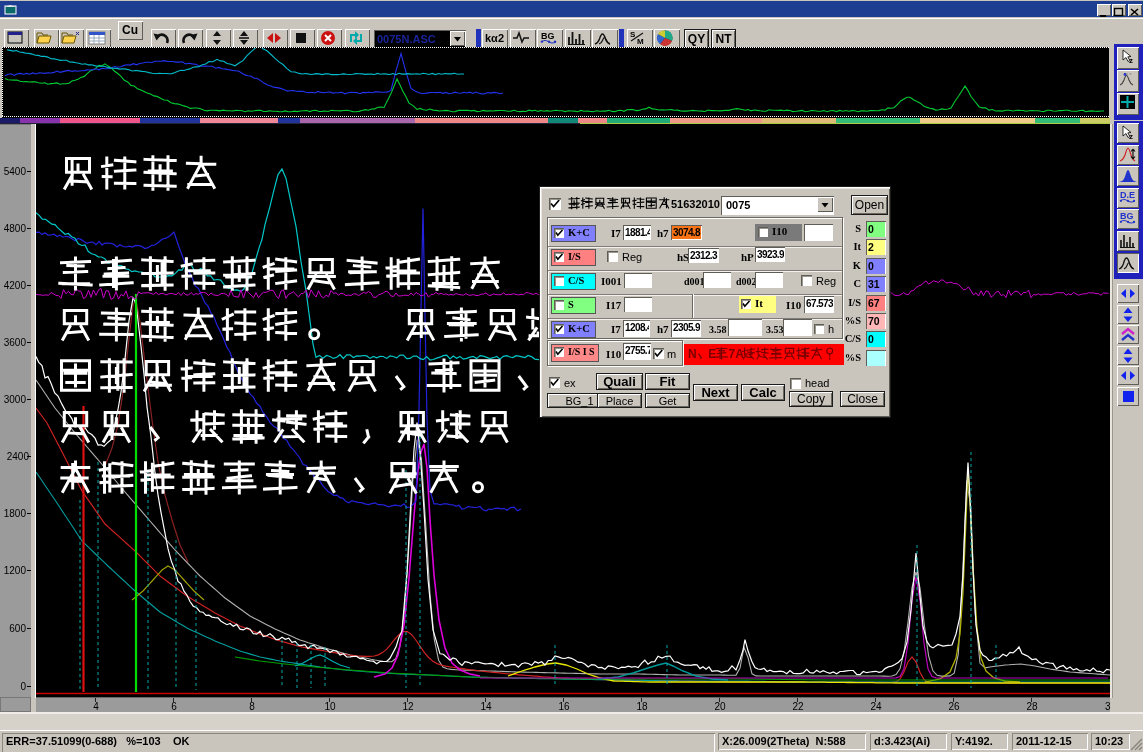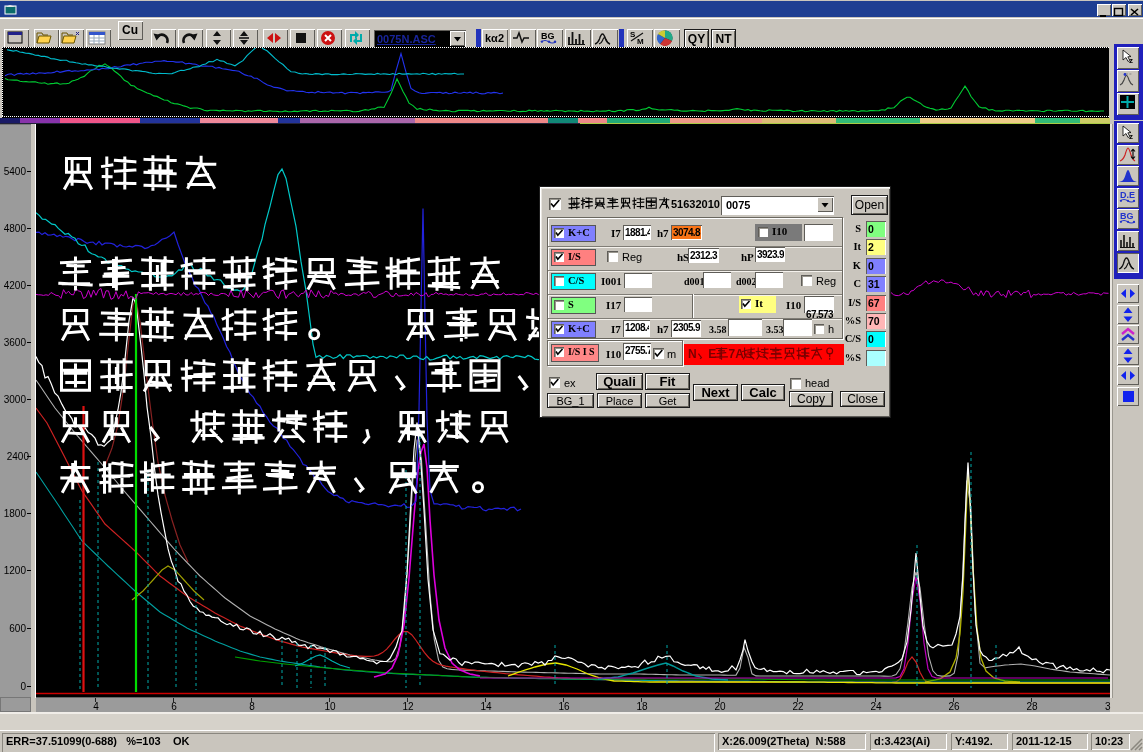--- a/index.html
+++ b/index.html
@@ -93,7 +93,7 @@
         </svg>
       </div>
       <div style="position:absolute;left:374px;top:10.5px;width:92px;height:19px;background:#000;box-shadow:inset 1px 1px 0 #5f5d58,inset -1px -1px 0 #ffffff;">
-        <div style="position:absolute;left:3px;top:3px;font:bold 11px 'Liberation Sans';color:#18249a;text-decoration:underline;">0075N.ASC</div>
+        <div style="position:absolute;left:3px;top:3px;font:bold 11px 'Liberation Sans';color:#18249a;">0075N.ASC</div>
         <div style="position:absolute;right:1px;top:1px;width:15px;height:15px;background:#c9c5bd;box-shadow:inset 1px 1px 0 #fff,inset -1px -1px 0 #5f5d58;"><svg width="15" height="15">
             <path d="M4 6 L11 6 L7.5 10.5 Z" fill="#000"></path>
           </svg></div>

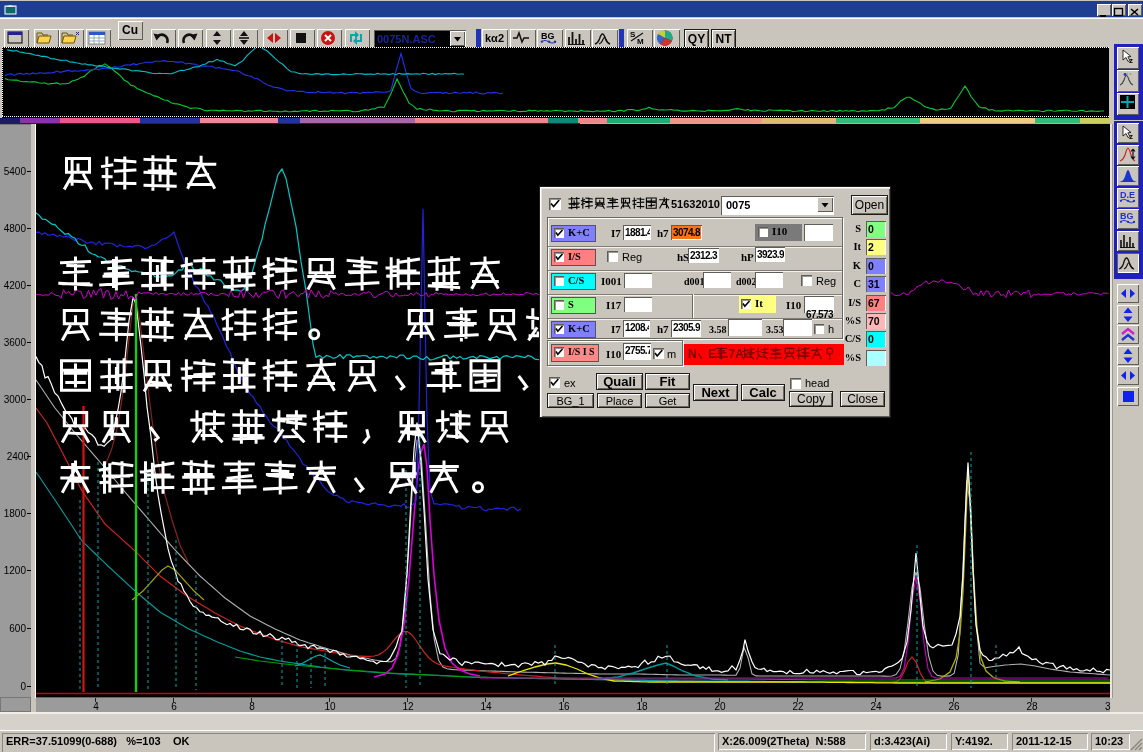--- a/index.html
+++ b/index.html
@@ -343,7 +343,7 @@
       </div>
       <div style="position:absolute;left:246px;top:112px;font:bold 11px 'Liberation Serif',sans-serif;color:#000;white-space:pre;">I10</div>
       <div style="position:absolute;left:264px;top:109px;width:30px;height:17px;background:#fff;box-shadow:inset 1px 1px 0 #5f5d58,inset -1px -1px 0 #ffffff;">
-        <div style="position:absolute;left:2px;top:13px;width:27px;overflow:hidden;font:bold 10px 'Liberation Sans';color:#000;white-space:pre;letter-spacing:-0.6px;">67.573</div>
+        <div style="position:absolute;left:2px;top:2px;width:27px;overflow:hidden;font:bold 10px 'Liberation Sans';color:#000;white-space:pre;letter-spacing:-0.6px;">67.573</div>
       </div>
       <div class="abs" style="left:11px;top:134px;width:45px;height:17px;background:#8080ff;border:1px solid #555;">
         <div style="position:absolute;left:2px;top:2px;width:10px;height:10px;background:#fff;box-shadow:inset 1px 1px 0 #5f5d58,inset 2px 2px 0 #9a978f,inset -1px -1px 0 #fff;">

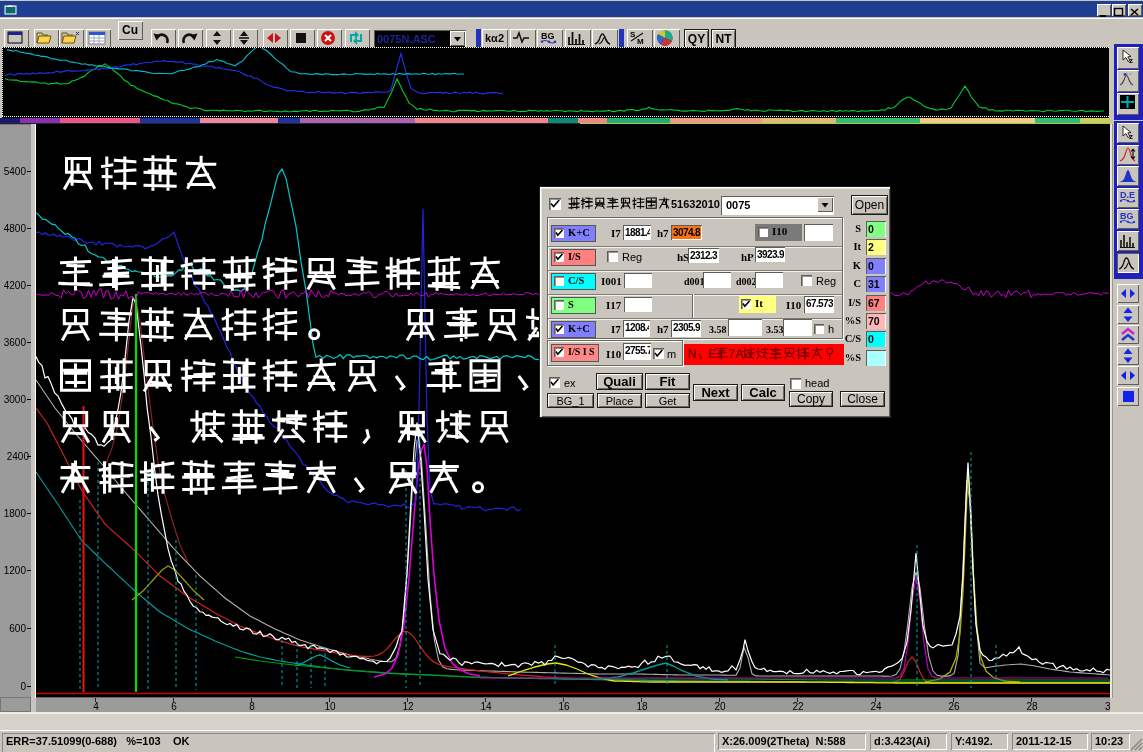--- a/index.html
+++ b/index.html
@@ -409,7 +409,7 @@
       <div style="position:absolute;left:201px;top:197px;width:44px;height:17px;background:#c9c5bd;border:1px solid #1c1c1c;box-shadow:inset 1px 1px 0 #ffffff,inset -1px -1px 0 #6a675f;font:bold 13px 'Liberation Sans',sans-serif;color:#000;text-align:center;line-height:16px;">Calc</div>
       <div style="position:absolute;left:250px;top:191px;width:11px;height:11px;background:#fff;box-shadow:inset 1px 1px 0 #5f5d58,inset 2px 2px 0 #9a978f,inset -1px -1px 0 #fff;"></div>
       <div style="position:absolute;left:265px;top:190px;font:normal 11px 'Liberation Sans',sans-serif;color:#000;white-space:pre;">head</div>
-      <div style="position:absolute;left:7px;top:206px;width:47px;height:15px;background:#c9c5bd;border:1px solid #1c1c1c;box-shadow:inset 1px 1px 0 #ffffff,inset -1px -1px 0 #6a675f;font:normal 11px 'Liberation Sans',sans-serif;color:#000;text-align:center;line-height:14px;">BG_1</div>
+      <div style="position:absolute;left:7px;top:206px;width:65px;height:15px;background:#c9c5bd;border:1px solid #1c1c1c;box-shadow:inset 1px 1px 0 #ffffff,inset -1px -1px 0 #6a675f;font:normal 11px 'Liberation Sans',sans-serif;color:#000;text-align:center;line-height:14px;">BG_1</div>
       <div style="position:absolute;left:57px;top:206px;width:45px;height:15px;background:#c9c5bd;border:1px solid #1c1c1c;box-shadow:inset 1px 1px 0 #ffffff,inset -1px -1px 0 #6a675f;font:normal 11px 'Liberation Sans',sans-serif;color:#000;text-align:center;line-height:14px;">Place</div>
       <div style="position:absolute;left:105px;top:206px;width:45px;height:15px;background:#c9c5bd;border:1px solid #1c1c1c;box-shadow:inset 1px 1px 0 #ffffff,inset -1px -1px 0 #6a675f;font:normal 11px 'Liberation Sans',sans-serif;color:#000;text-align:center;line-height:14px;">Get</div>
       <div style="position:absolute;left:249px;top:204px;width:44px;height:16px;background:#c9c5bd;border:1px solid #1c1c1c;box-shadow:inset 1px 1px 0 #ffffff,inset -1px -1px 0 #6a675f;font:normal 12px 'Liberation Sans',sans-serif;color:#000;text-align:center;line-height:15px;">Copy</div>

